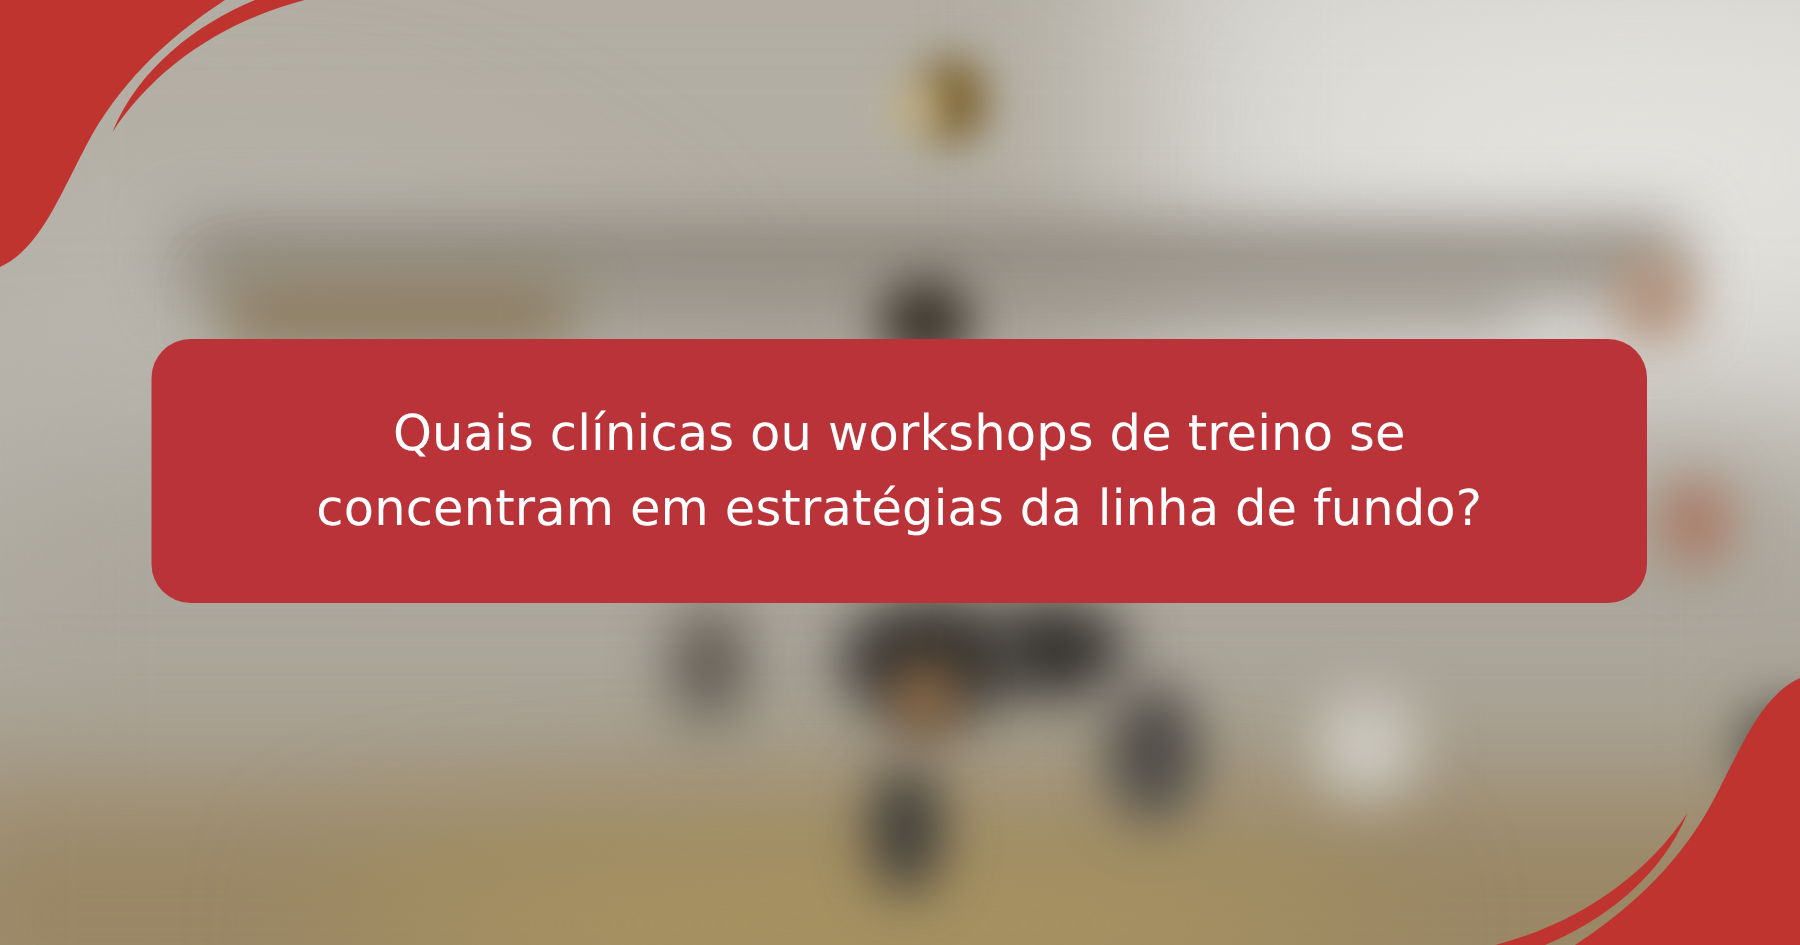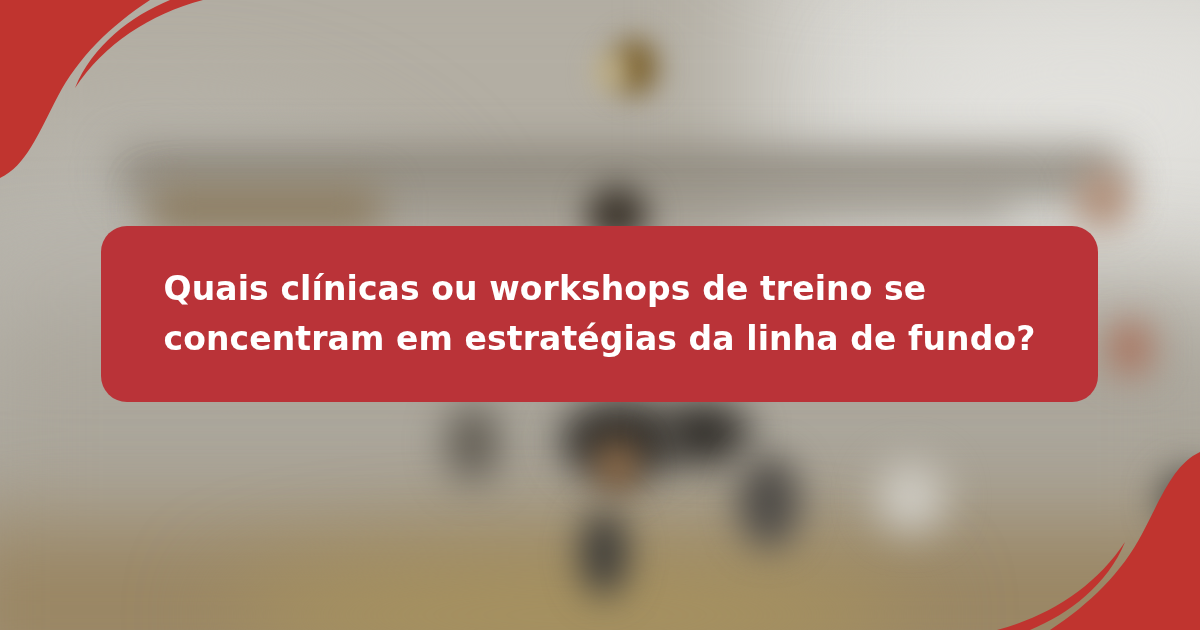--- a/index.html
+++ b/index.html
@@ -64,7 +64,8 @@
     color: #ffffff;
     font-size: 33px;
     line-height: 50px;
-    font-weight: 700;
+    font-weight: 400;
+    text-align: center;
     letter-spacing: 0.1px;
     white-space: pre-line;
     text-rendering: optimizeLegibility;

